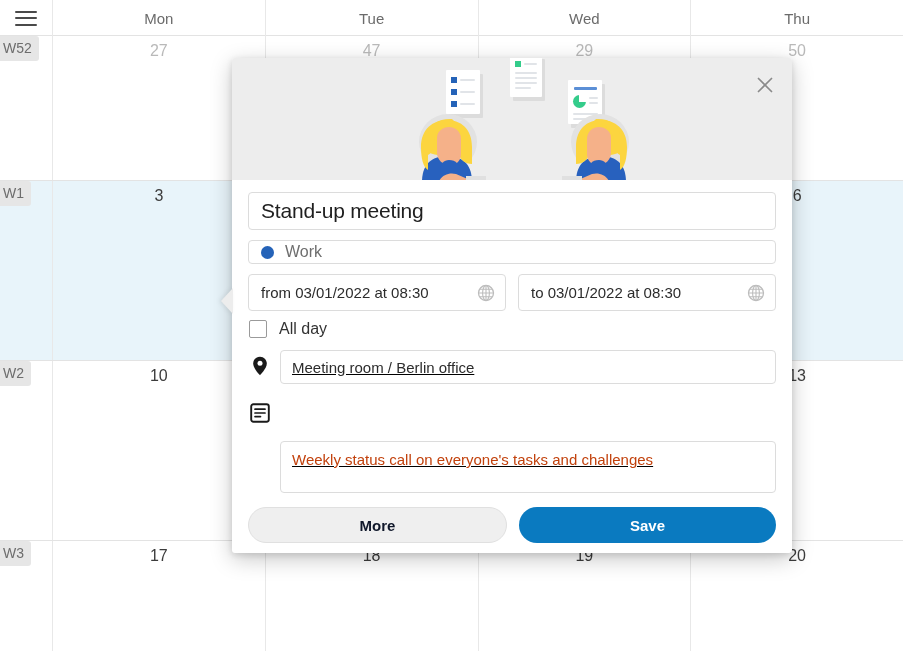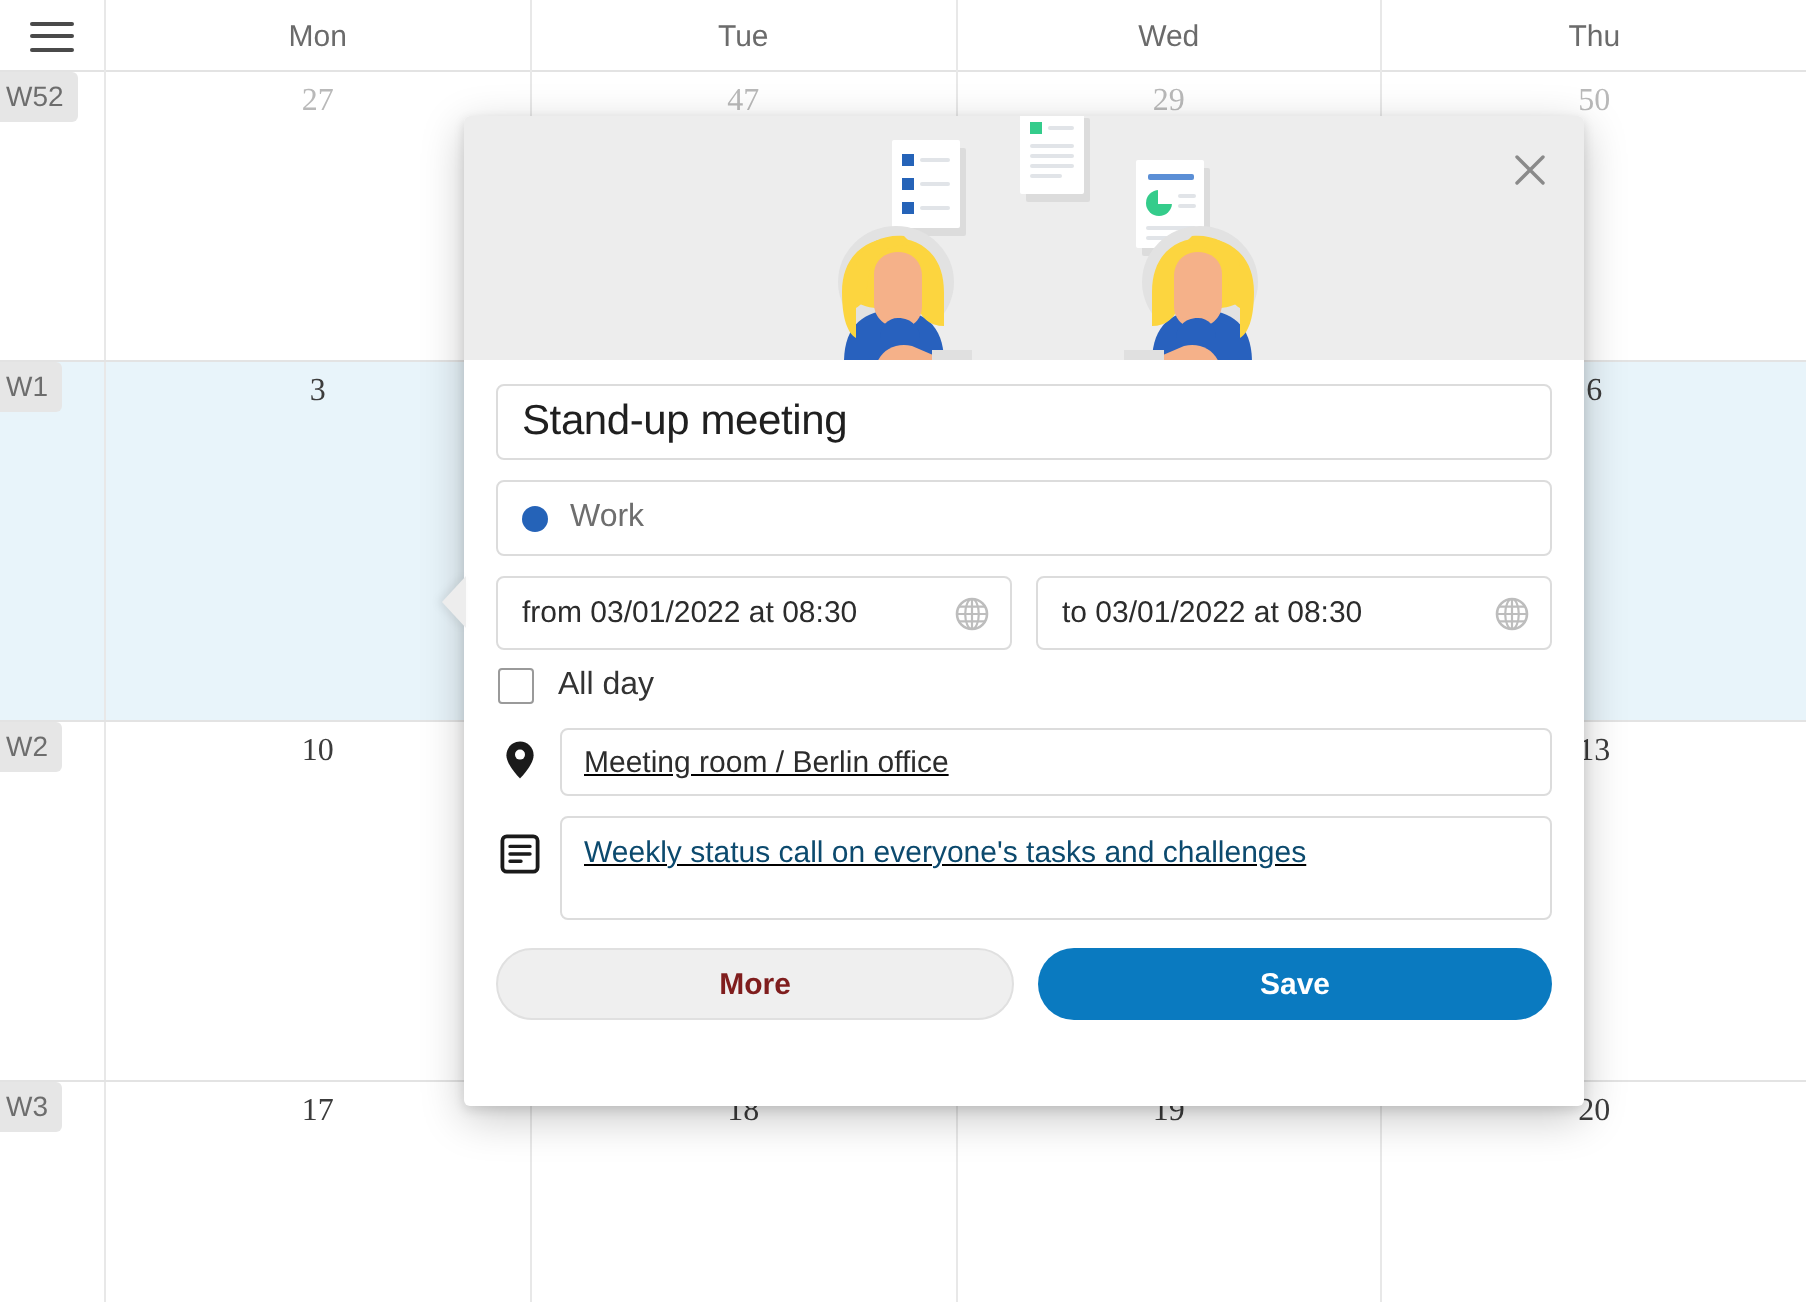--- a/index.html
+++ b/index.html
@@ -61,7 +61,7 @@
     border-radius:0 3px 3px 0;
   }
   .day-cell {
-    flex:1 1 0; border-left:1px solid #e8e8e8; position:relative;font-family:Liberation Serif, serif;
+    flex:1 1 0; border-left:1px solid #e8e8e8; position:relative;
   }
   .day-num {
     position:absolute; top:6px; left:0; right:0; text-align:center;

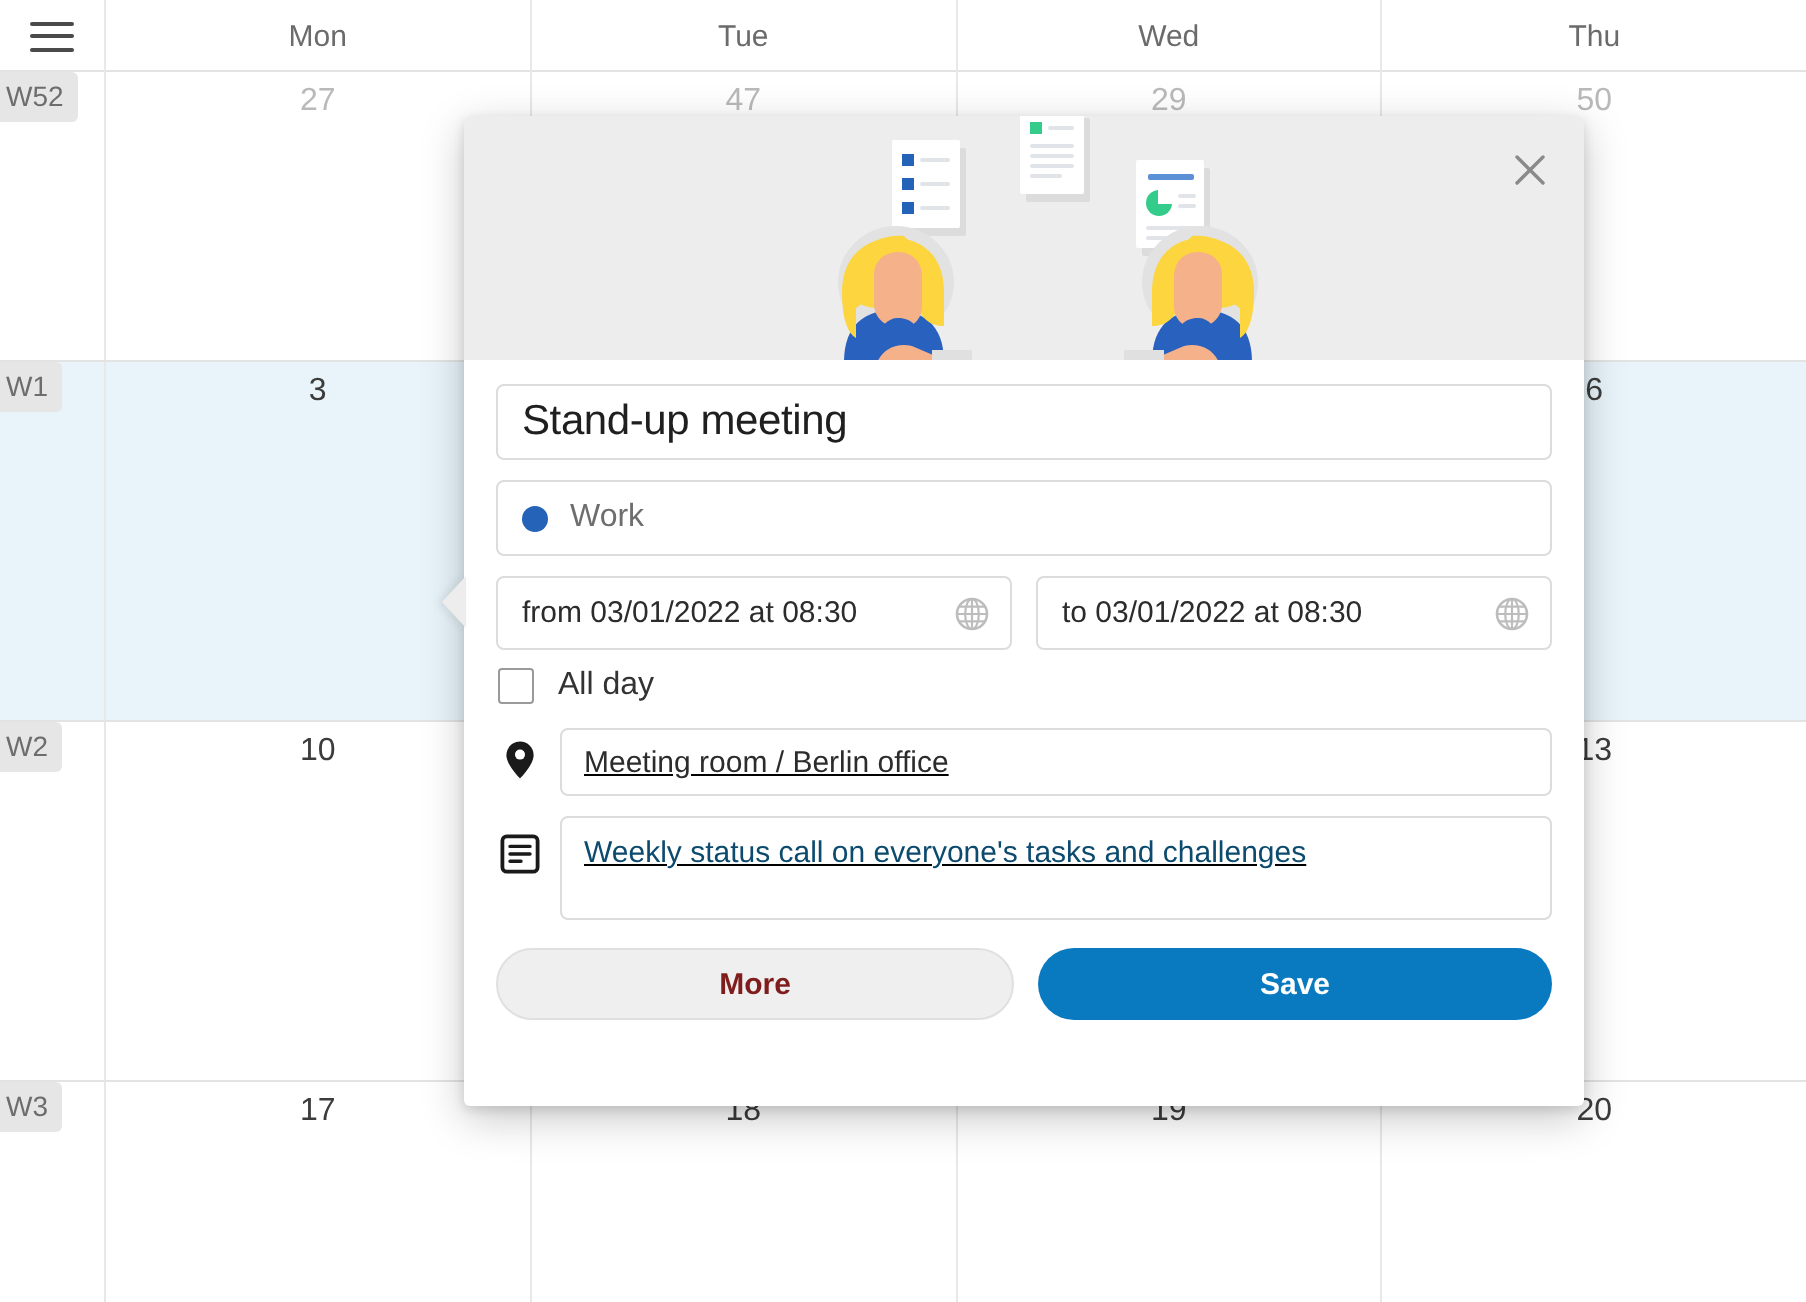--- a/index.html
+++ b/index.html
@@ -131,7 +131,7 @@
   }
 
   .cal-select {
-    height:38px; display:flex; align-items:center; padding:0 12px;
+    height:24px; display:flex; align-items:center; padding:0 12px;
     margin-bottom:10px; cursor:pointer;
   }
   .cal-dot {

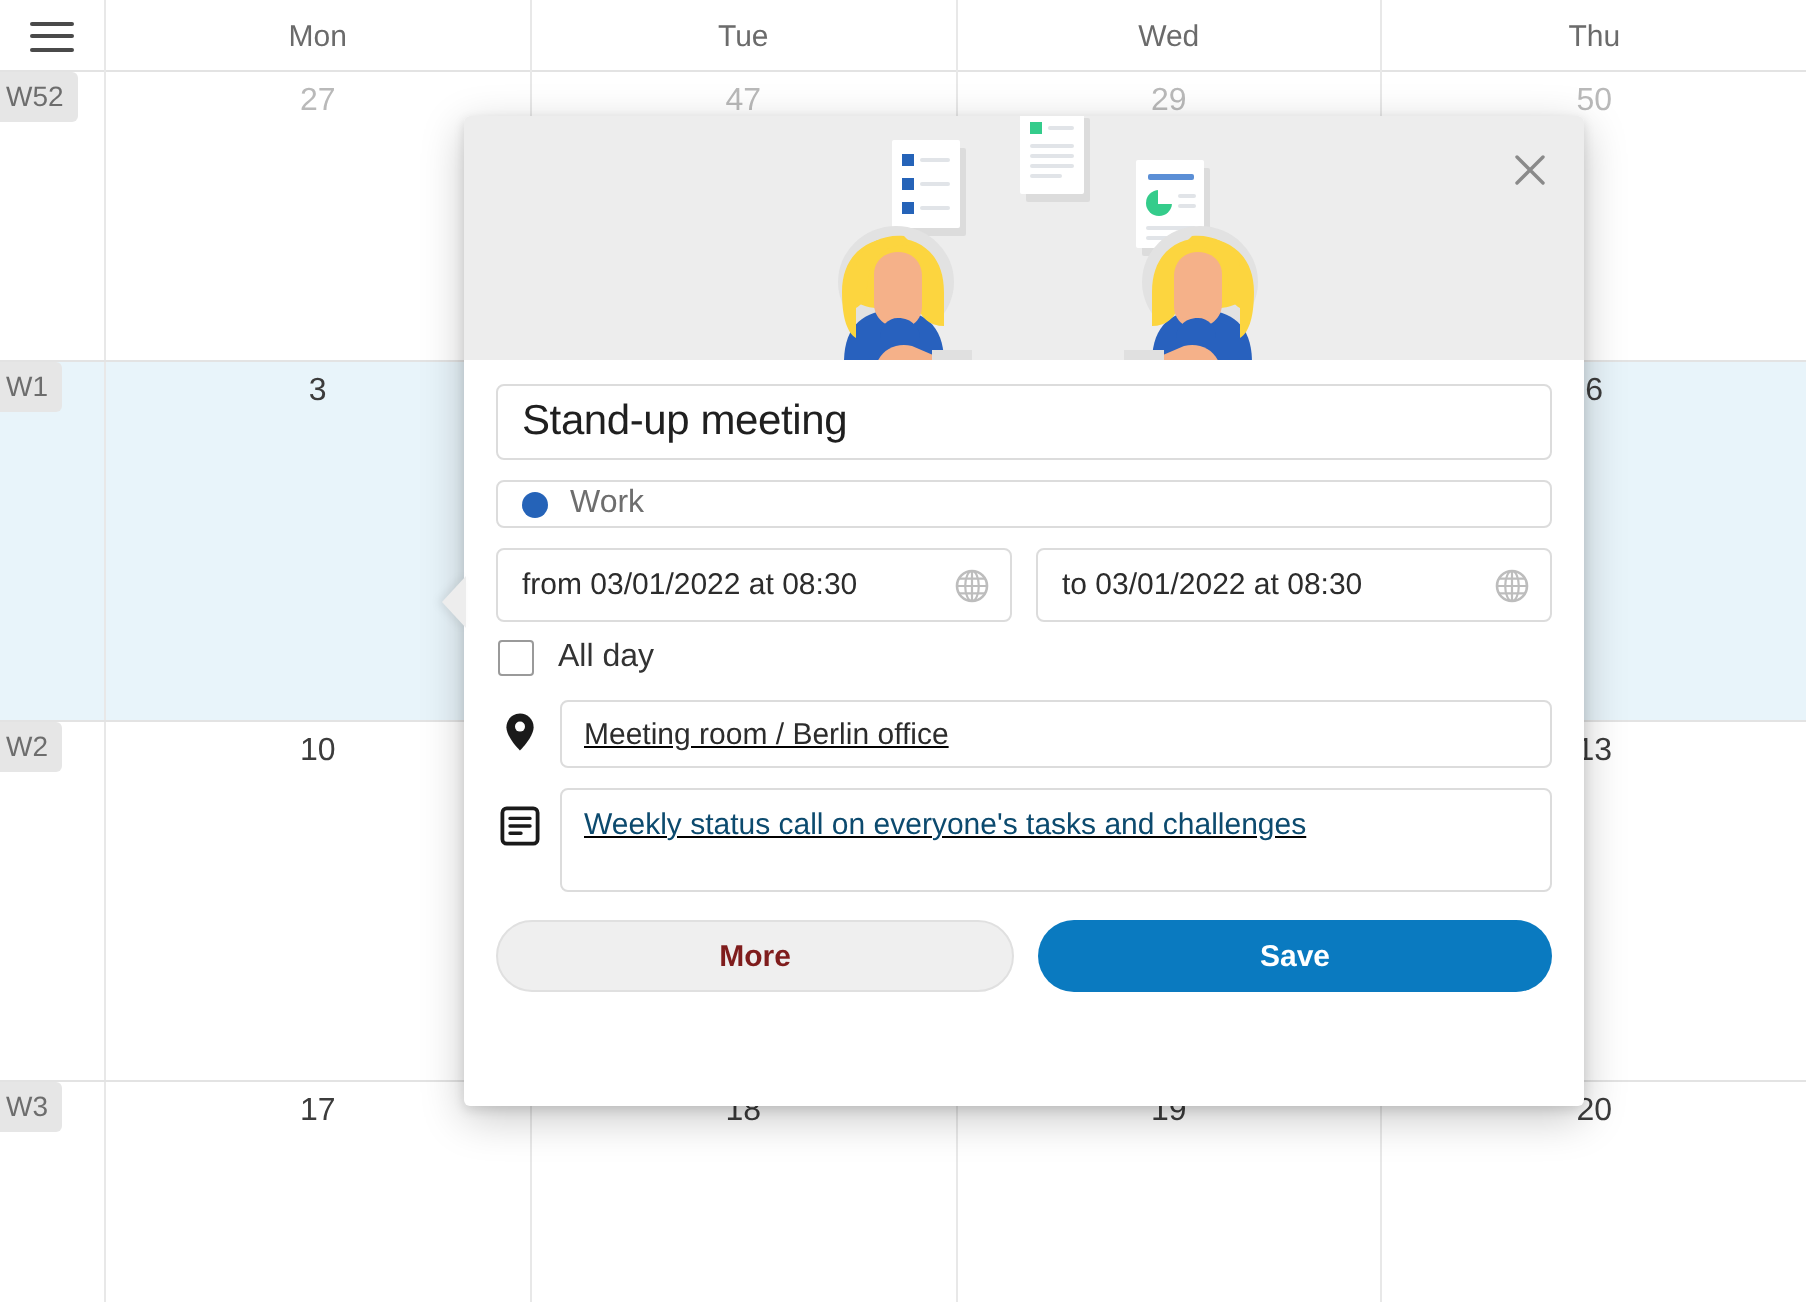--- a/index.html
+++ b/index.html
@@ -166,7 +166,7 @@
   }
   .desc-field {
     flex:1 1 auto; min-height:52px; padding:8px 11px;
-    font-size:15px; color:#0c4a6e; line-height:1.35;
+    font-size:15px; color:#c2410c; line-height:1.35;margin-top:47px;
   }
   .icon-row.desc .row-icon { padding-top:14px; }
 

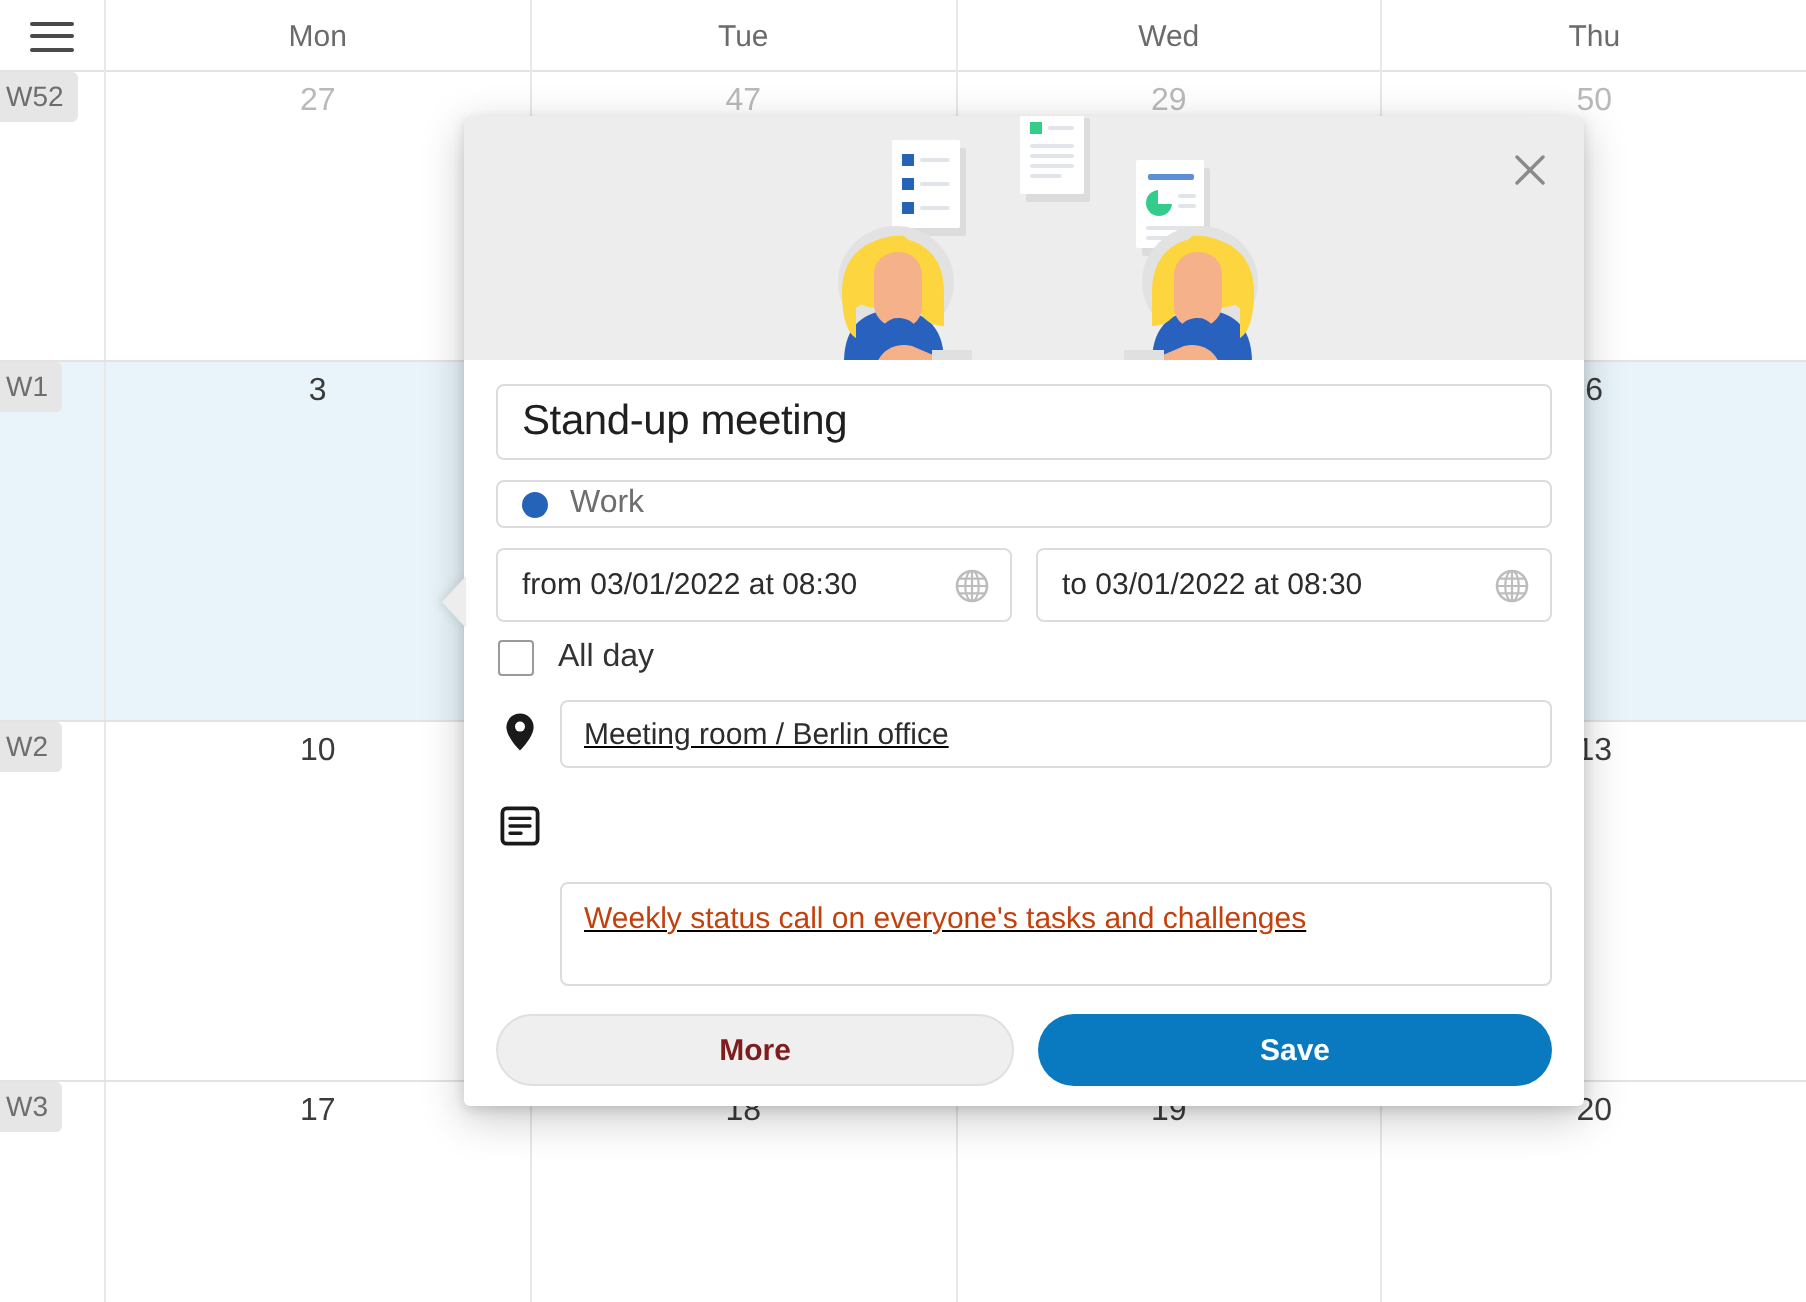--- a/index.html
+++ b/index.html
@@ -177,7 +177,7 @@
     font-family:"Liberation Sans", sans-serif;
     display:flex; align-items:center; justify-content:center;
   }
-  .btn-more { background:#efefef; color:#7f1d1d; border:1px solid #e0e0e0; }
+  .btn-more { background:#efefef; color:#0f172a; border:1px solid #e0e0e0; }
   .btn-save { background:#0a7ac0; color:#fff; }
 </style>
 </head>

